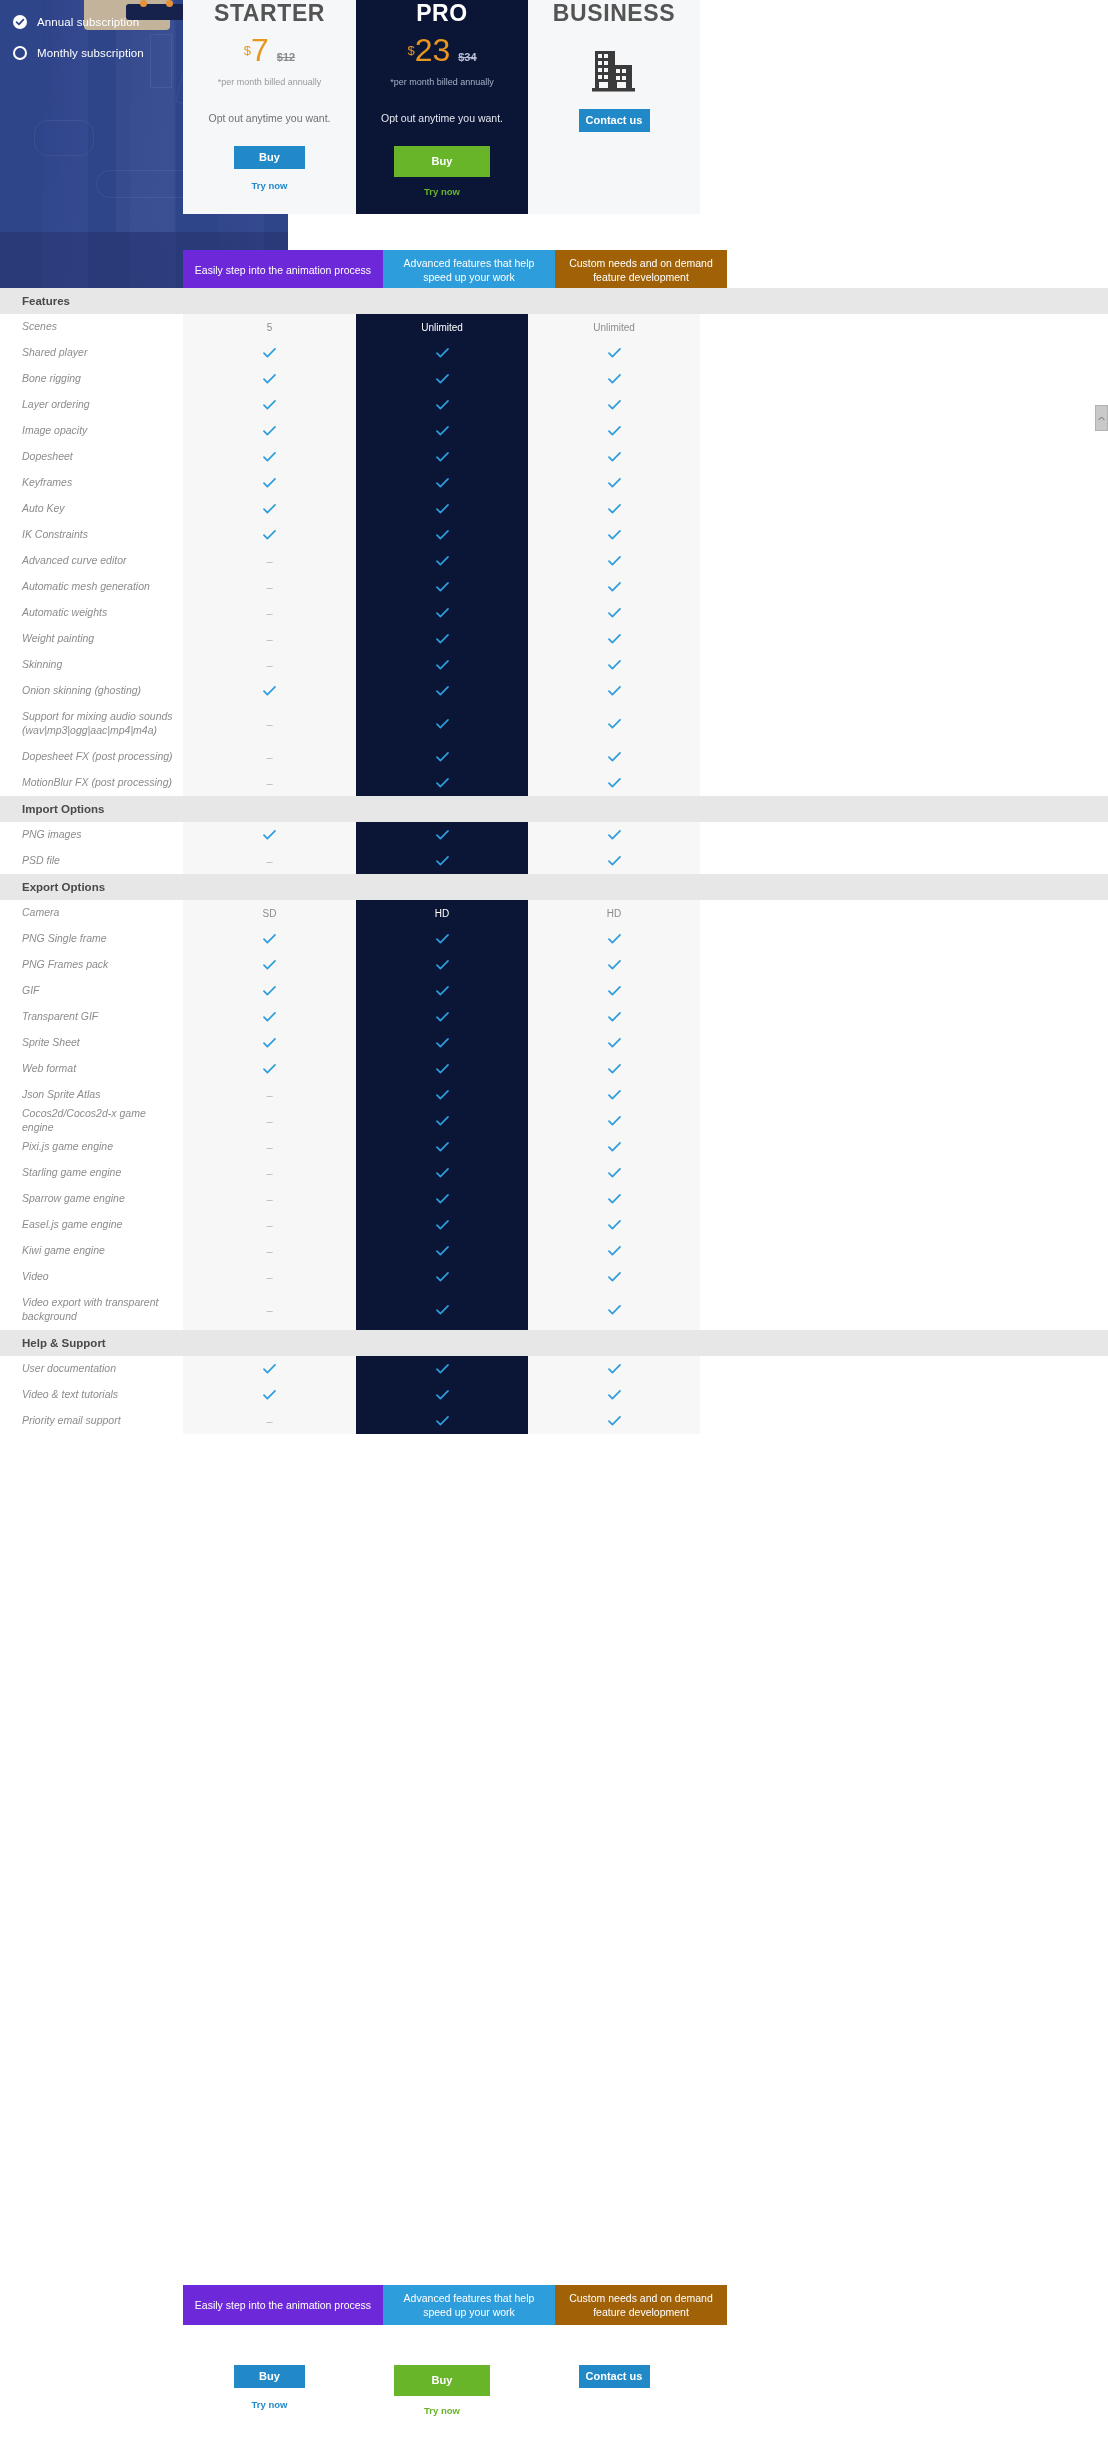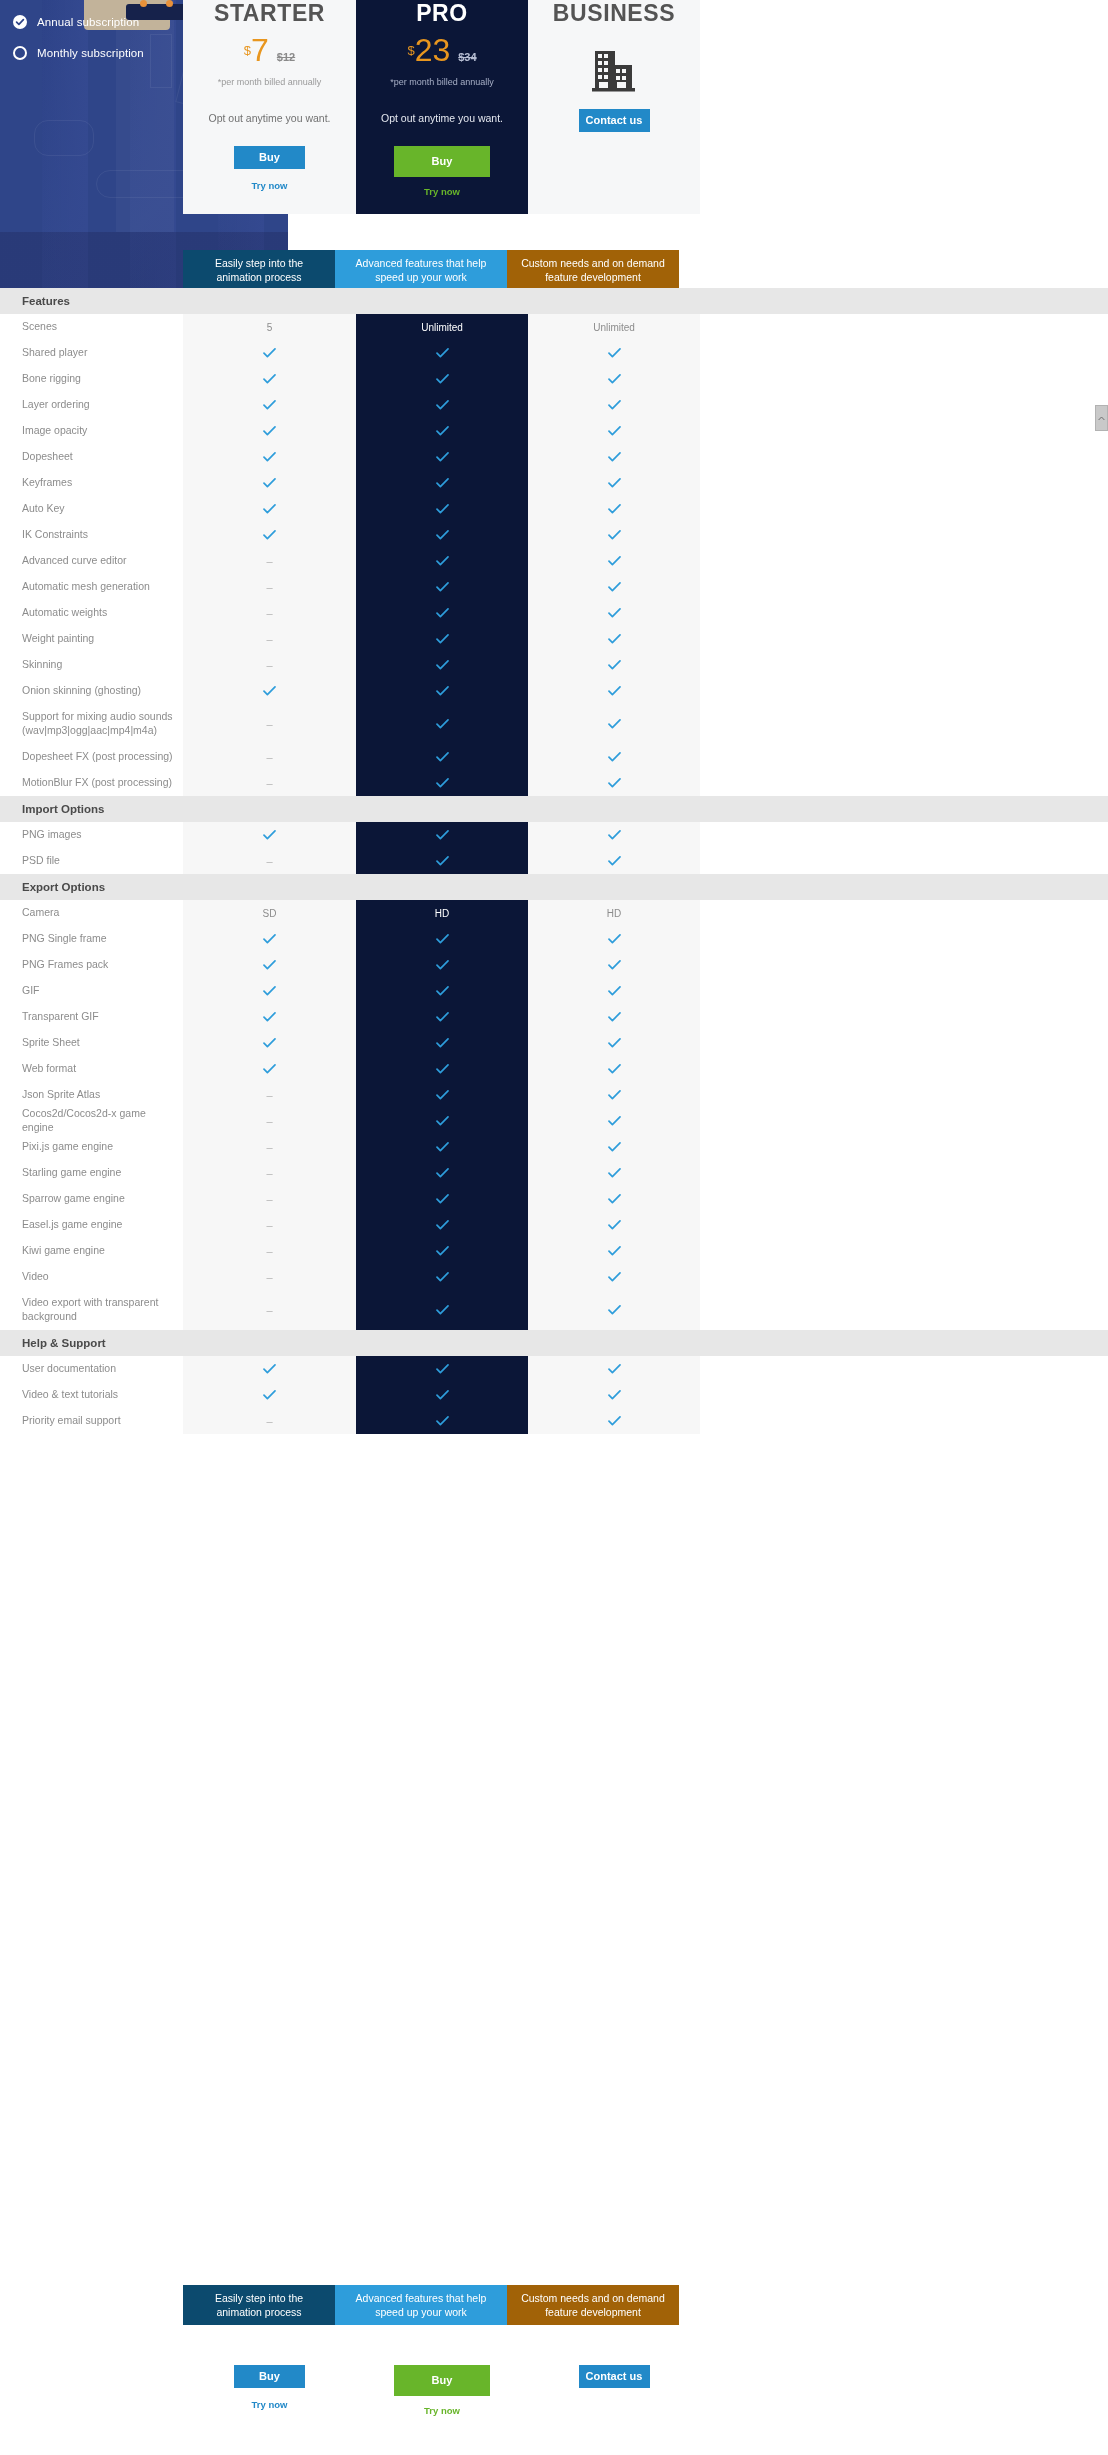--- a/index.html
+++ b/index.html
@@ -227,7 +227,7 @@
     line-height: 1.35;
     padding: 0 10px;
   }
-  .banner-1 { width: 152px; background: #0c4a6e; text-align: center; }
+  .banner-1 { width: 200px; background: #6d28d9; text-align: center; }
   .banner-2 { width: 172px; background: #2e9ddb; }
   .banner-3 { width: 172px; background: #a16207; }
 

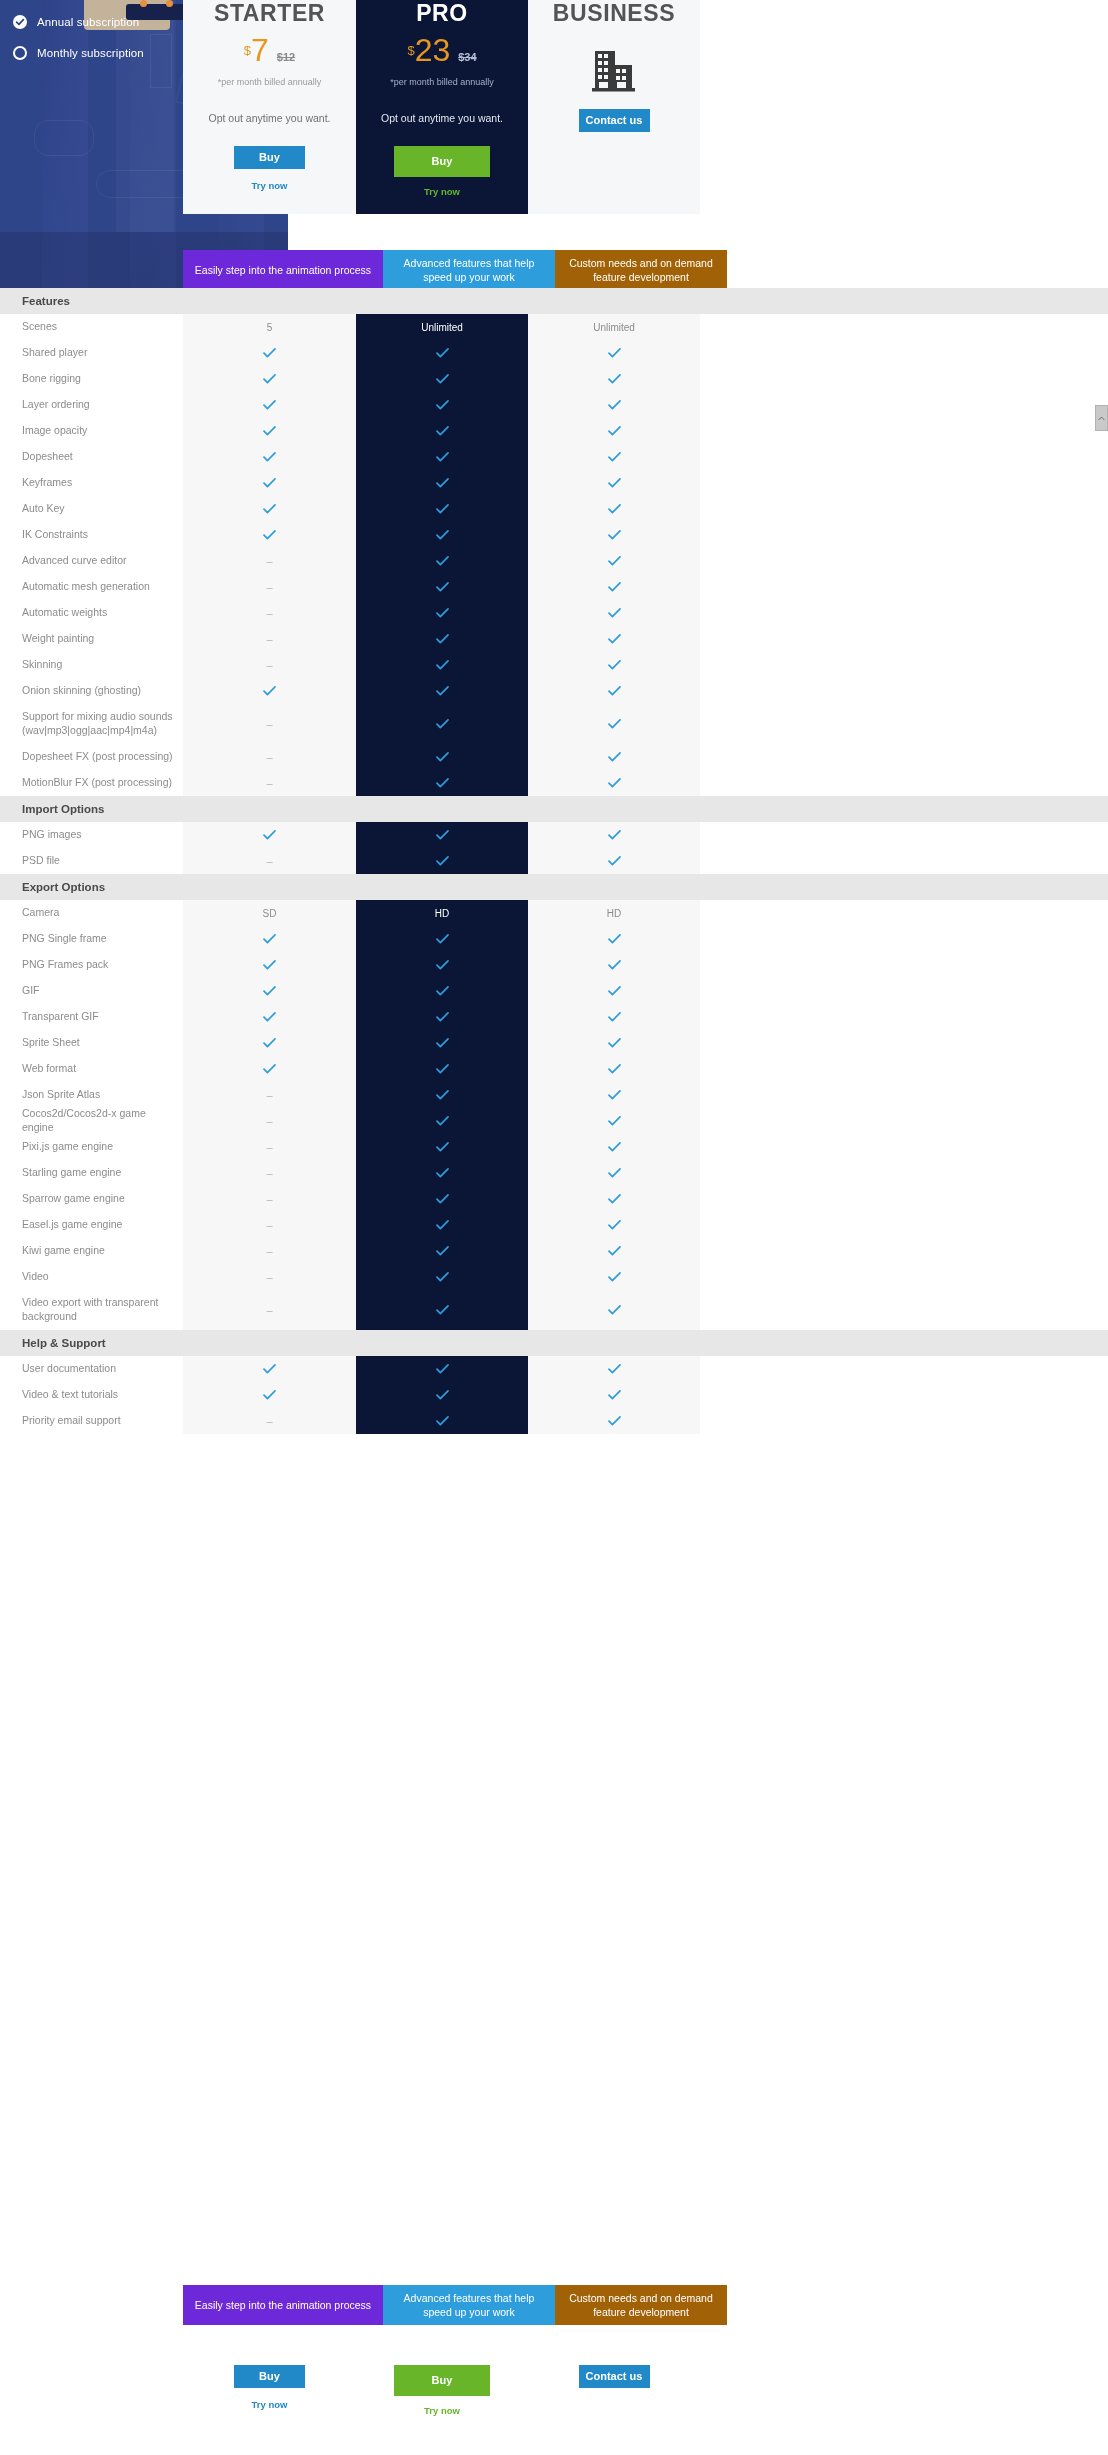--- a/index.html
+++ b/index.html
@@ -278,6 +278,7 @@
     font-size: 10.5px;
     color: #8c8c8c;
     line-height: 1.32;
+    font-style: italic;
   }
   .cell {
     height: 100%;

